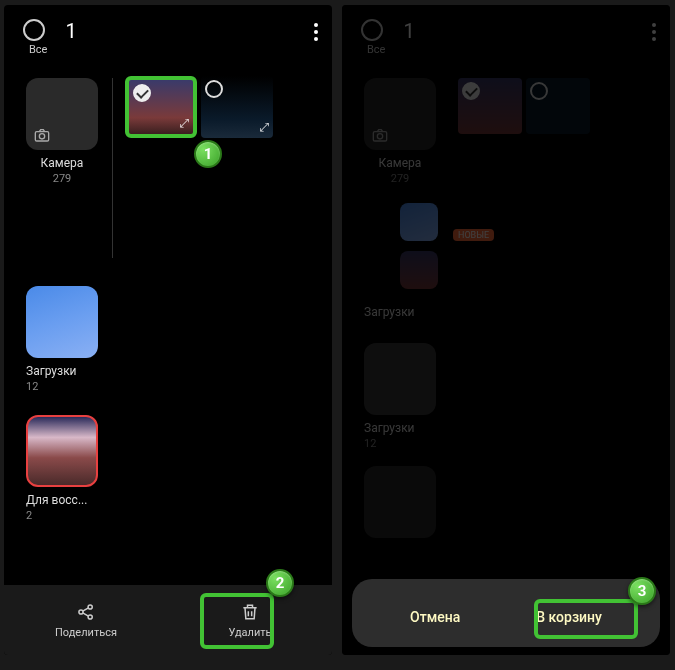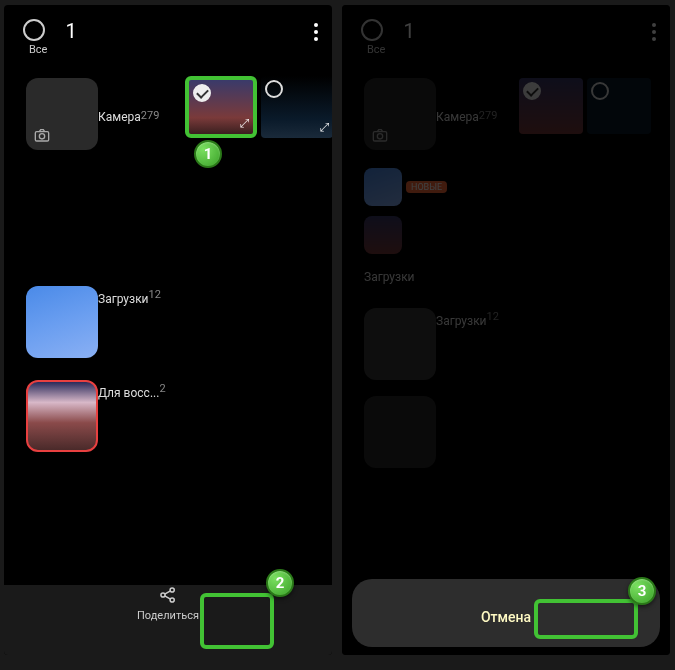--- a/index.html
+++ b/index.html
@@ -68,7 +68,7 @@
   }
   .album-row { display: flex; gap: 8px; align-items: flex-start; }
   .album {
-    display: flex; flex-direction: row; align-items: center;
+    display: flex; flex-direction: column; align-items: center;
   }
   .thumb {
     width: 72px; height: 72px;

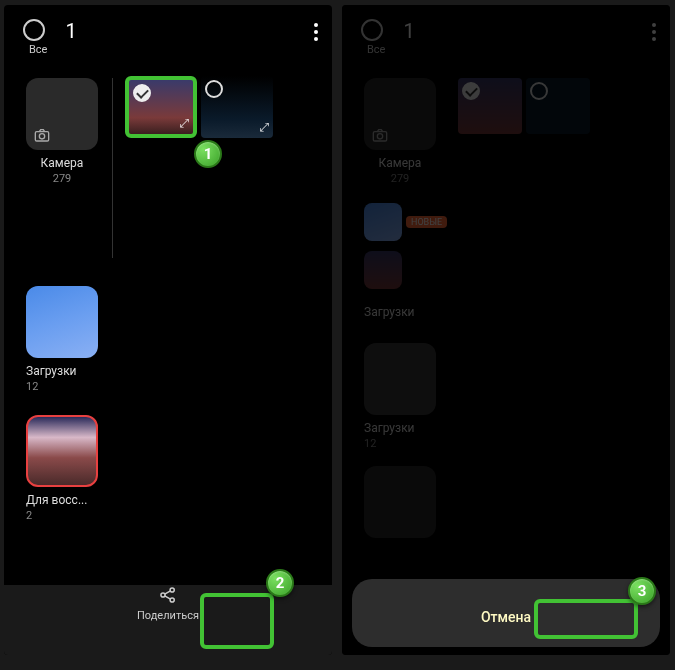--- a/index.html
+++ b/index.html
@@ -201,8 +201,9 @@
     font-weight: 500;
   }
   .folder-row {
-    display: flex; align-items: center; gap: 4px;
+    display: flex; align-items: flex-end; gap: 15px;
     margin-bottom: 10px;
+    margin-left: 36px;
   }
   .folder-thumb {
     width: 38px; height: 38px; border-radius: 8px;

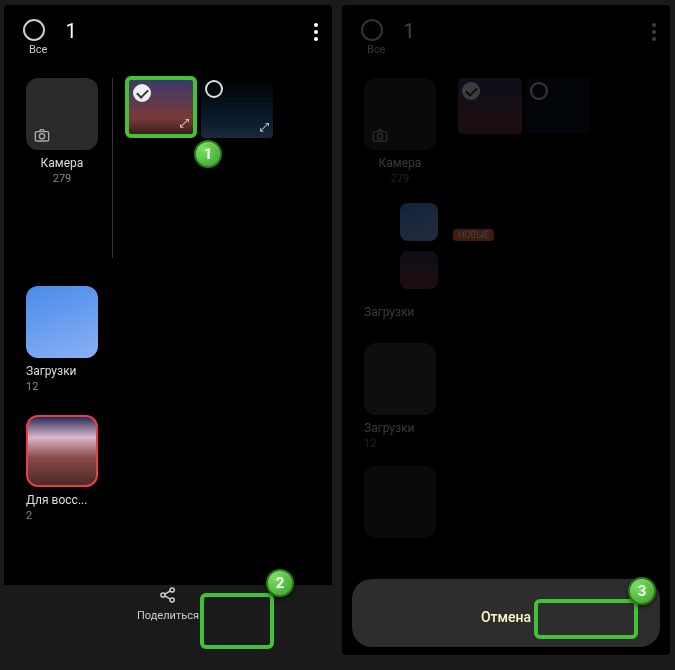--- a/index.html
+++ b/index.html
@@ -368,6 +368,7 @@
     <div class="dialog">
       <div class="dialog-actions">
         <div class="dialog-btn">Отмена</div>
+        <div class="dialog-btn">В корзину</div>
       </div>
     </div>
 

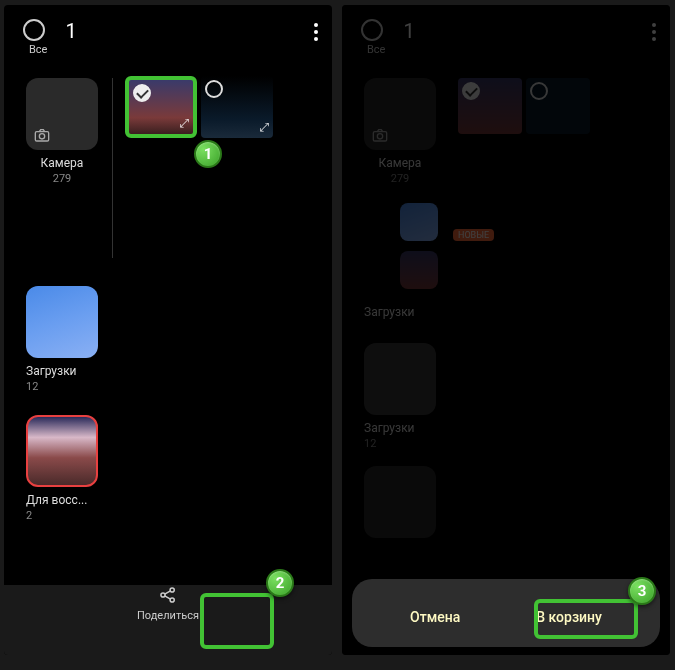--- a/index.html
+++ b/index.html
@@ -148,6 +148,7 @@
     display: flex;
     flex-direction: column;
     align-items: center;
+    justify-content: center;
     gap: 4px;
     cursor: pointer;
   }

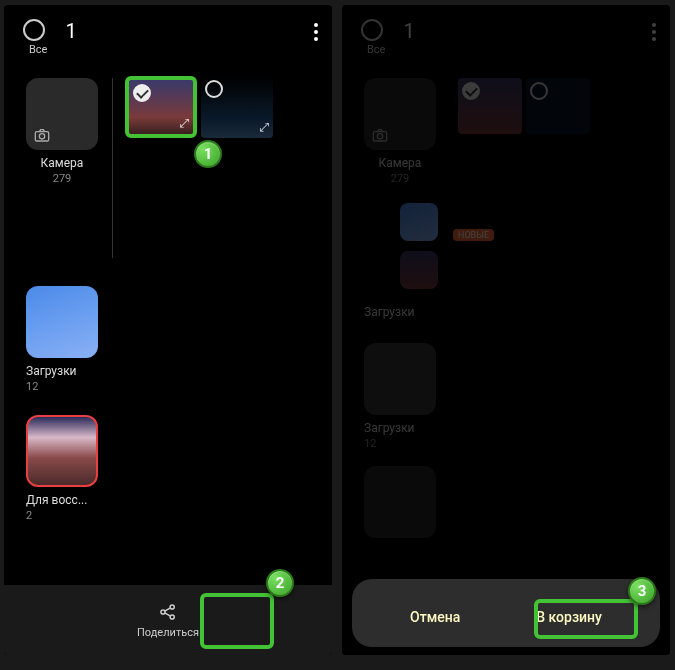--- a/index.html
+++ b/index.html
@@ -296,6 +296,12 @@
           </svg>
         <div class="bb-label">Поделиться</div>
       </div>
+      <div class="bb-btn">
+        <svg viewBox="0 0 24 24" fill="none" stroke="#ccc" stroke-width="1.8">
+            <path d="M4 7h16M9 7V4h6v3M6 7l1 13h10l1-13M10 11v6M14 11v6"></path>
+          </svg>
+        <div class="bb-label">Удалить</div>
+      </div>
     </div>
 
     <div class="badge" style="top:135px; left:190px;">1</div>

